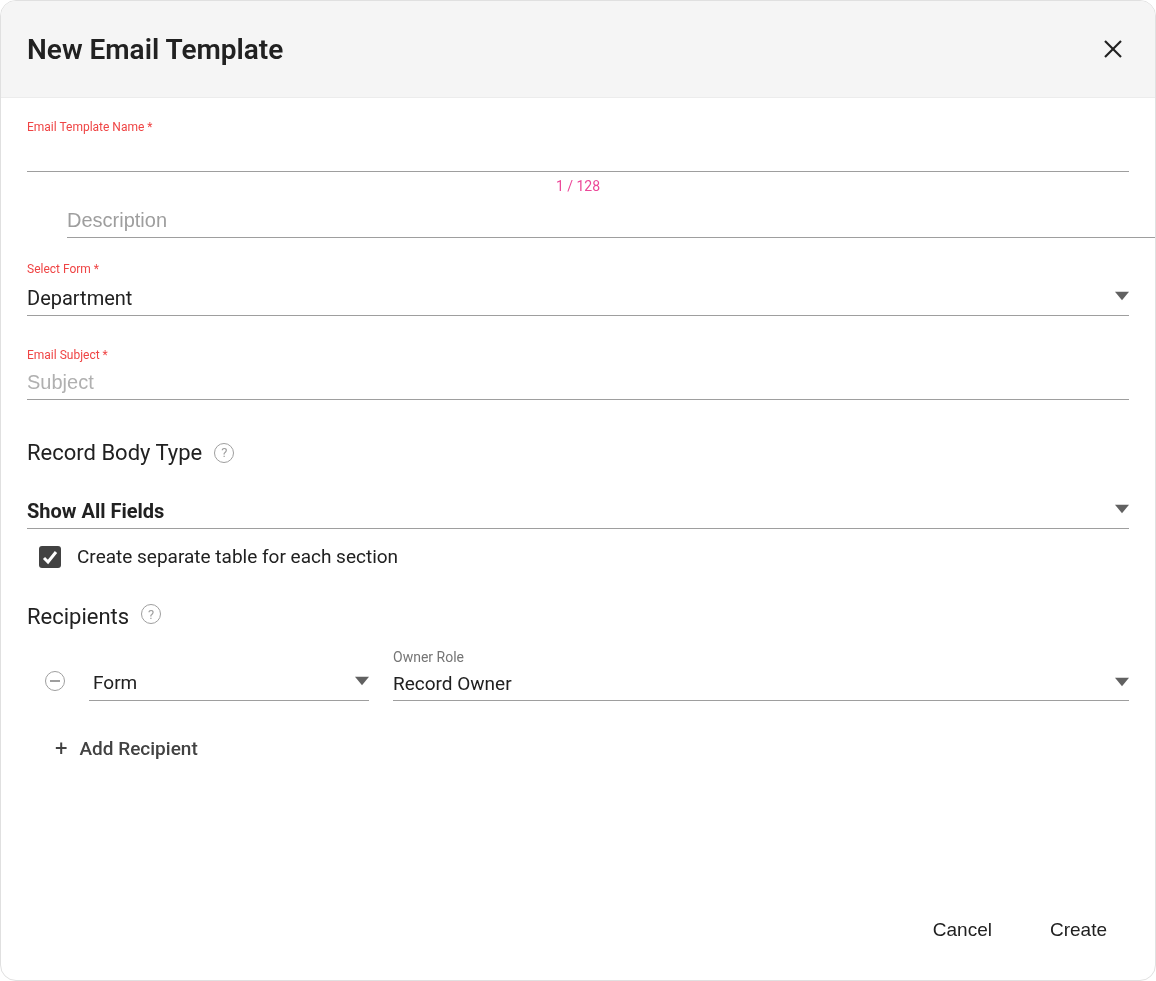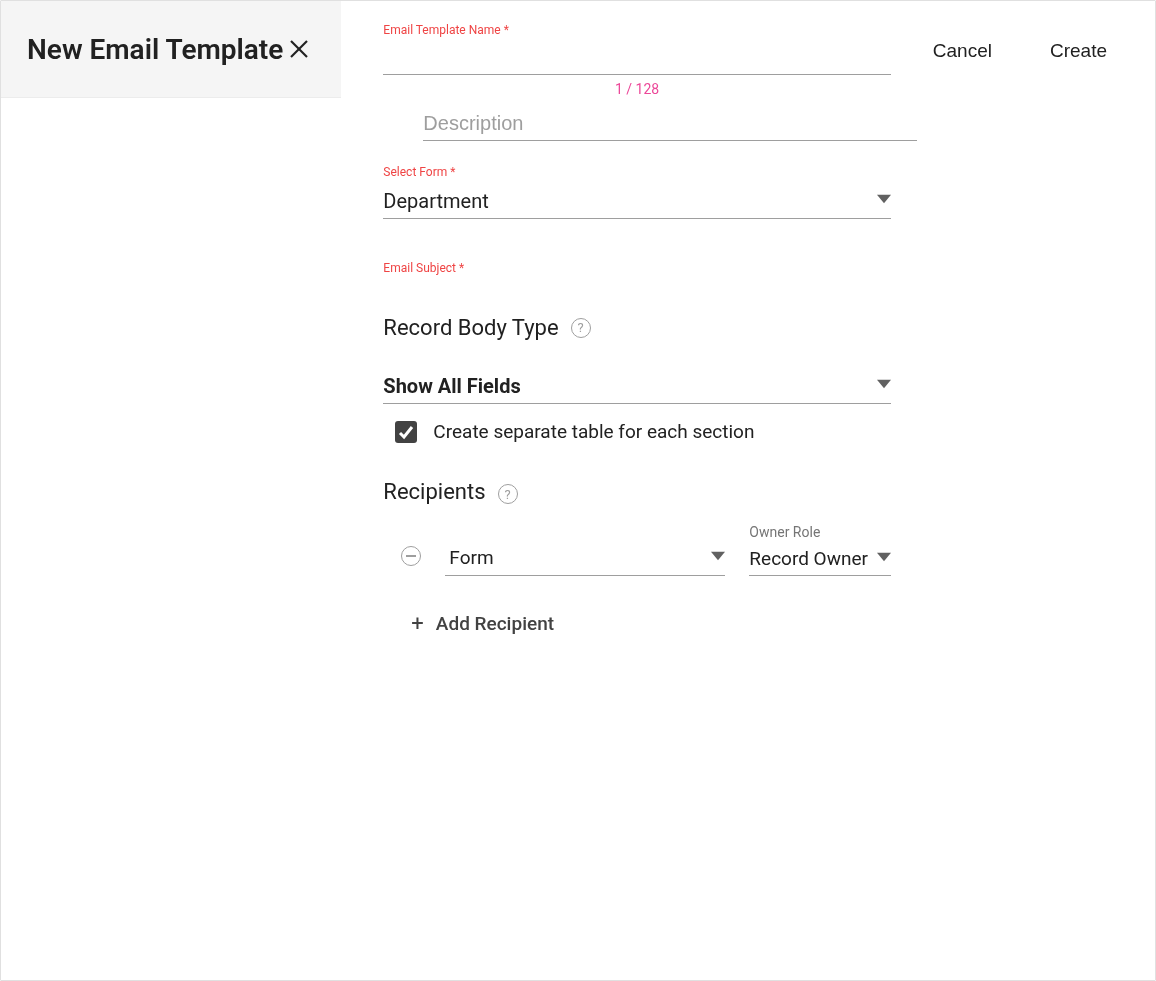--- a/index.html
+++ b/index.html
@@ -17,10 +17,10 @@
     height: 981px;
     background: #fff;
     border: 1px solid #e0e0e0;
-    border-radius: 1px;
+    border-radius: 16px;
     overflow: hidden;
     display: flex;
-    gap: 16px;
+    flex-direction: column;
   }
   .dialog-header {
     height: 97px;

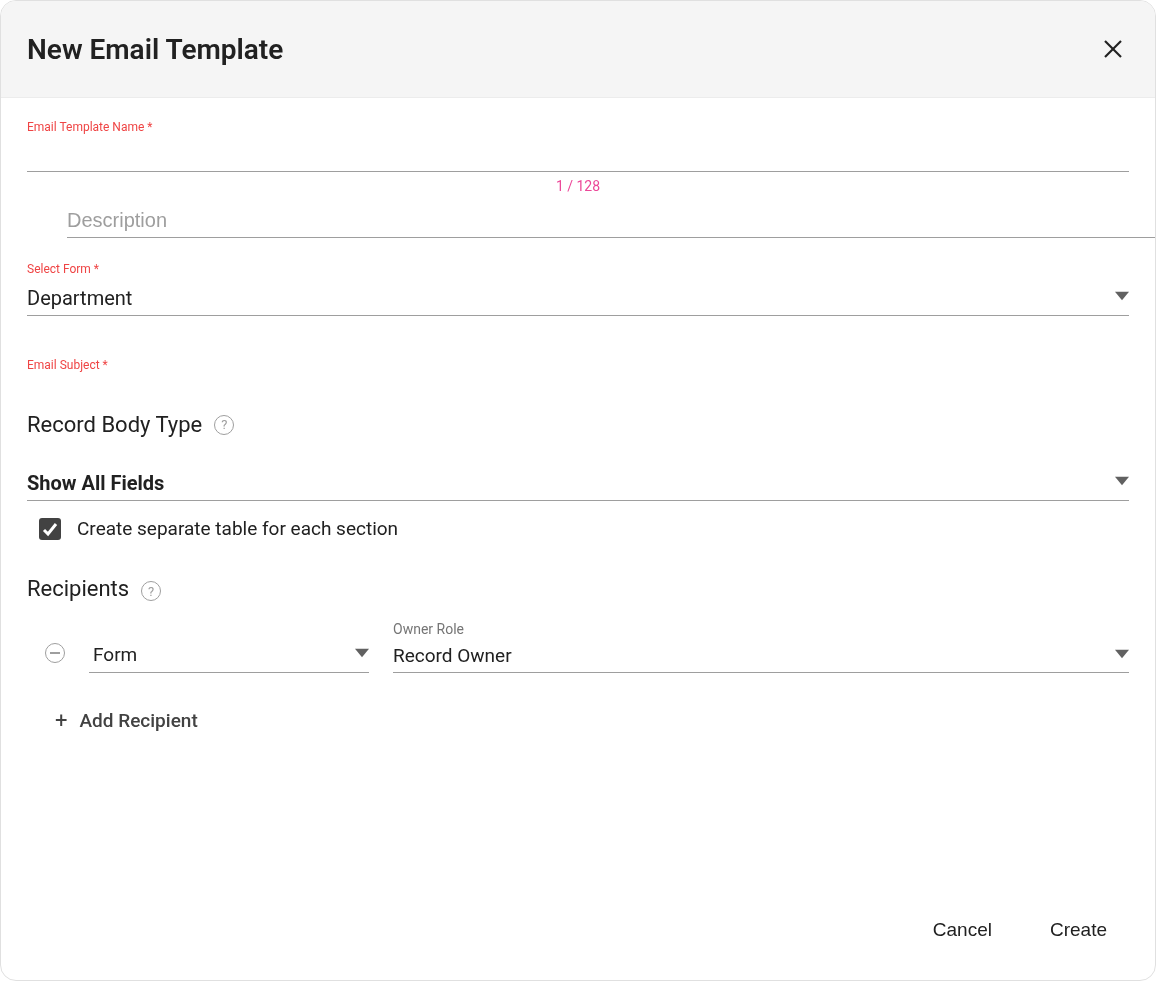--- a/index.html
+++ b/index.html
@@ -99,7 +99,7 @@
   .select-value { font-size: 20px; color: #212121; }
   .select-arrow svg { width: 14px; height: 14px; fill: #616161; }
 
-  .field.select-form { margin-top: 6px; margin-bottom: 42px; }
+  .field.select-form { margin-top: 6px; margin-bottom: 32px; }
   .field.email-subject { margin-bottom: 40px; }
   .field.email-subject .field-input-line { font-size: 20px; }
   .field.email-subject .field-input-line::placeholder { color:#b0b0b0; }

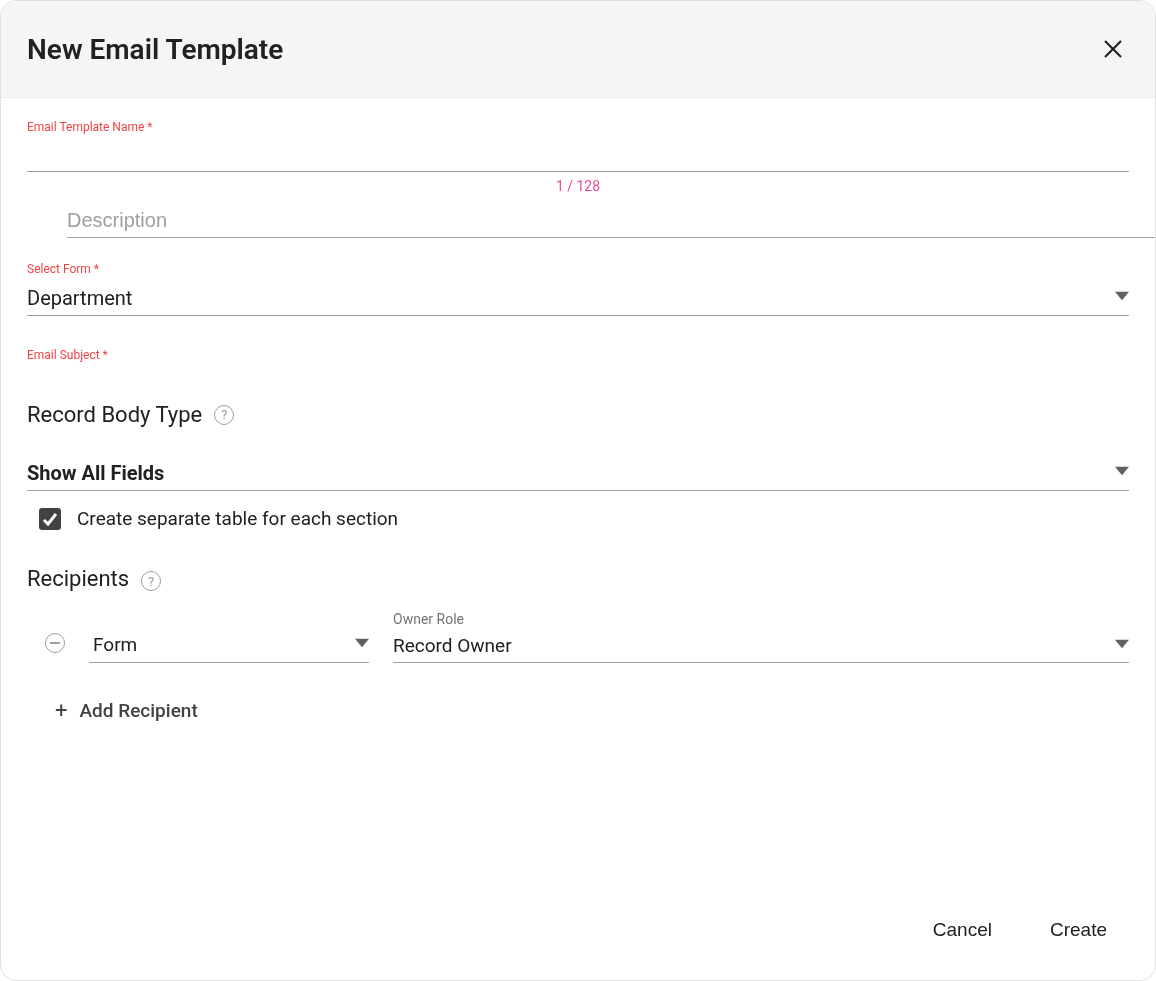--- a/index.html
+++ b/index.html
@@ -262,6 +262,7 @@
 
     <div class="field email-subject">
       <label class="field-label">Email Subject *</label>
+      <input class="field-input-line" type="text" placeholder="Subject" style="">
     </div>
 
     <div class="section-heading-row">

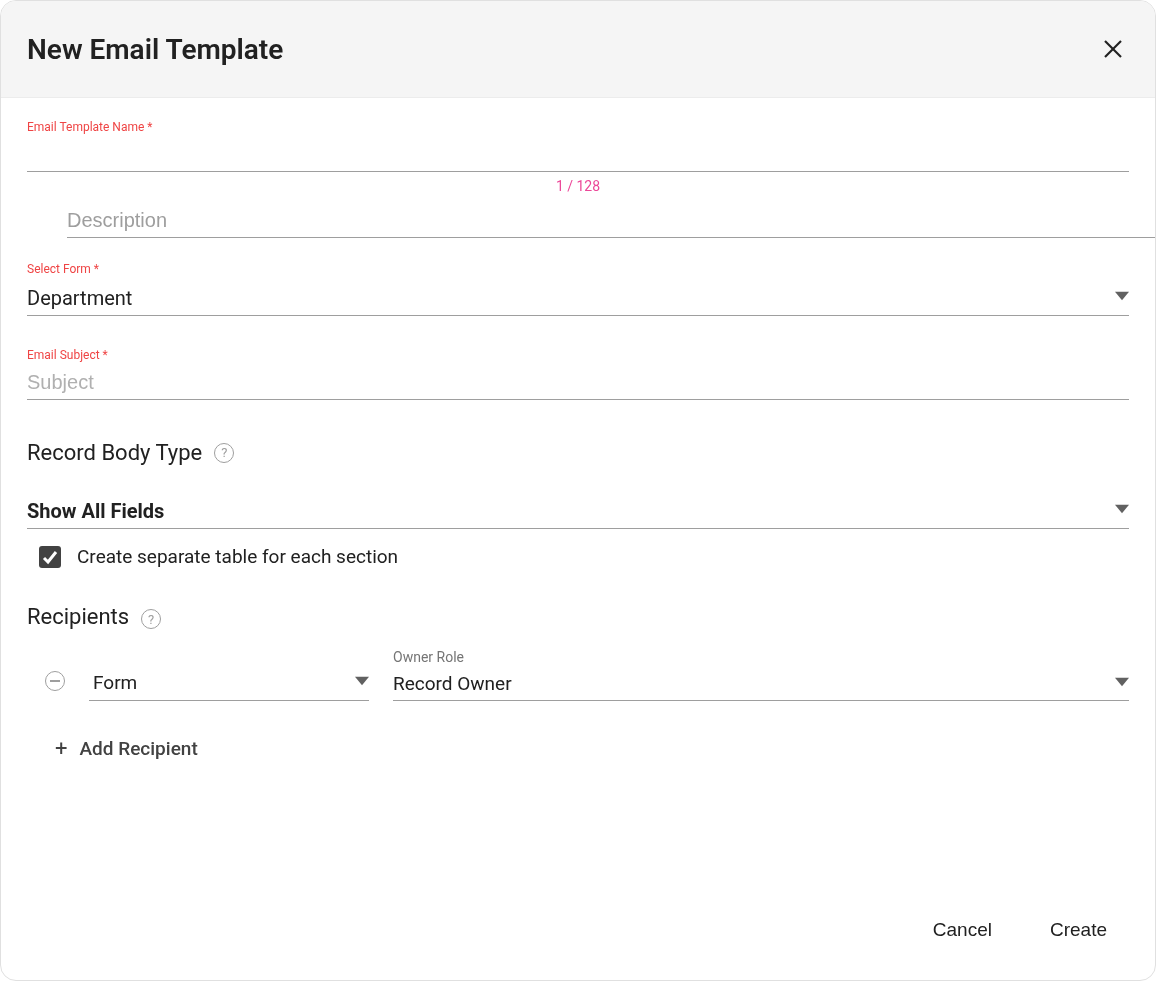--- a/index.html
+++ b/index.html
@@ -148,7 +148,7 @@
 
   .recipients-heading-row {
     display: flex;
-    align-items: flex-end;
+    align-items: flex-start;
     gap: 12px;
     margin-bottom: 20px;
   }

